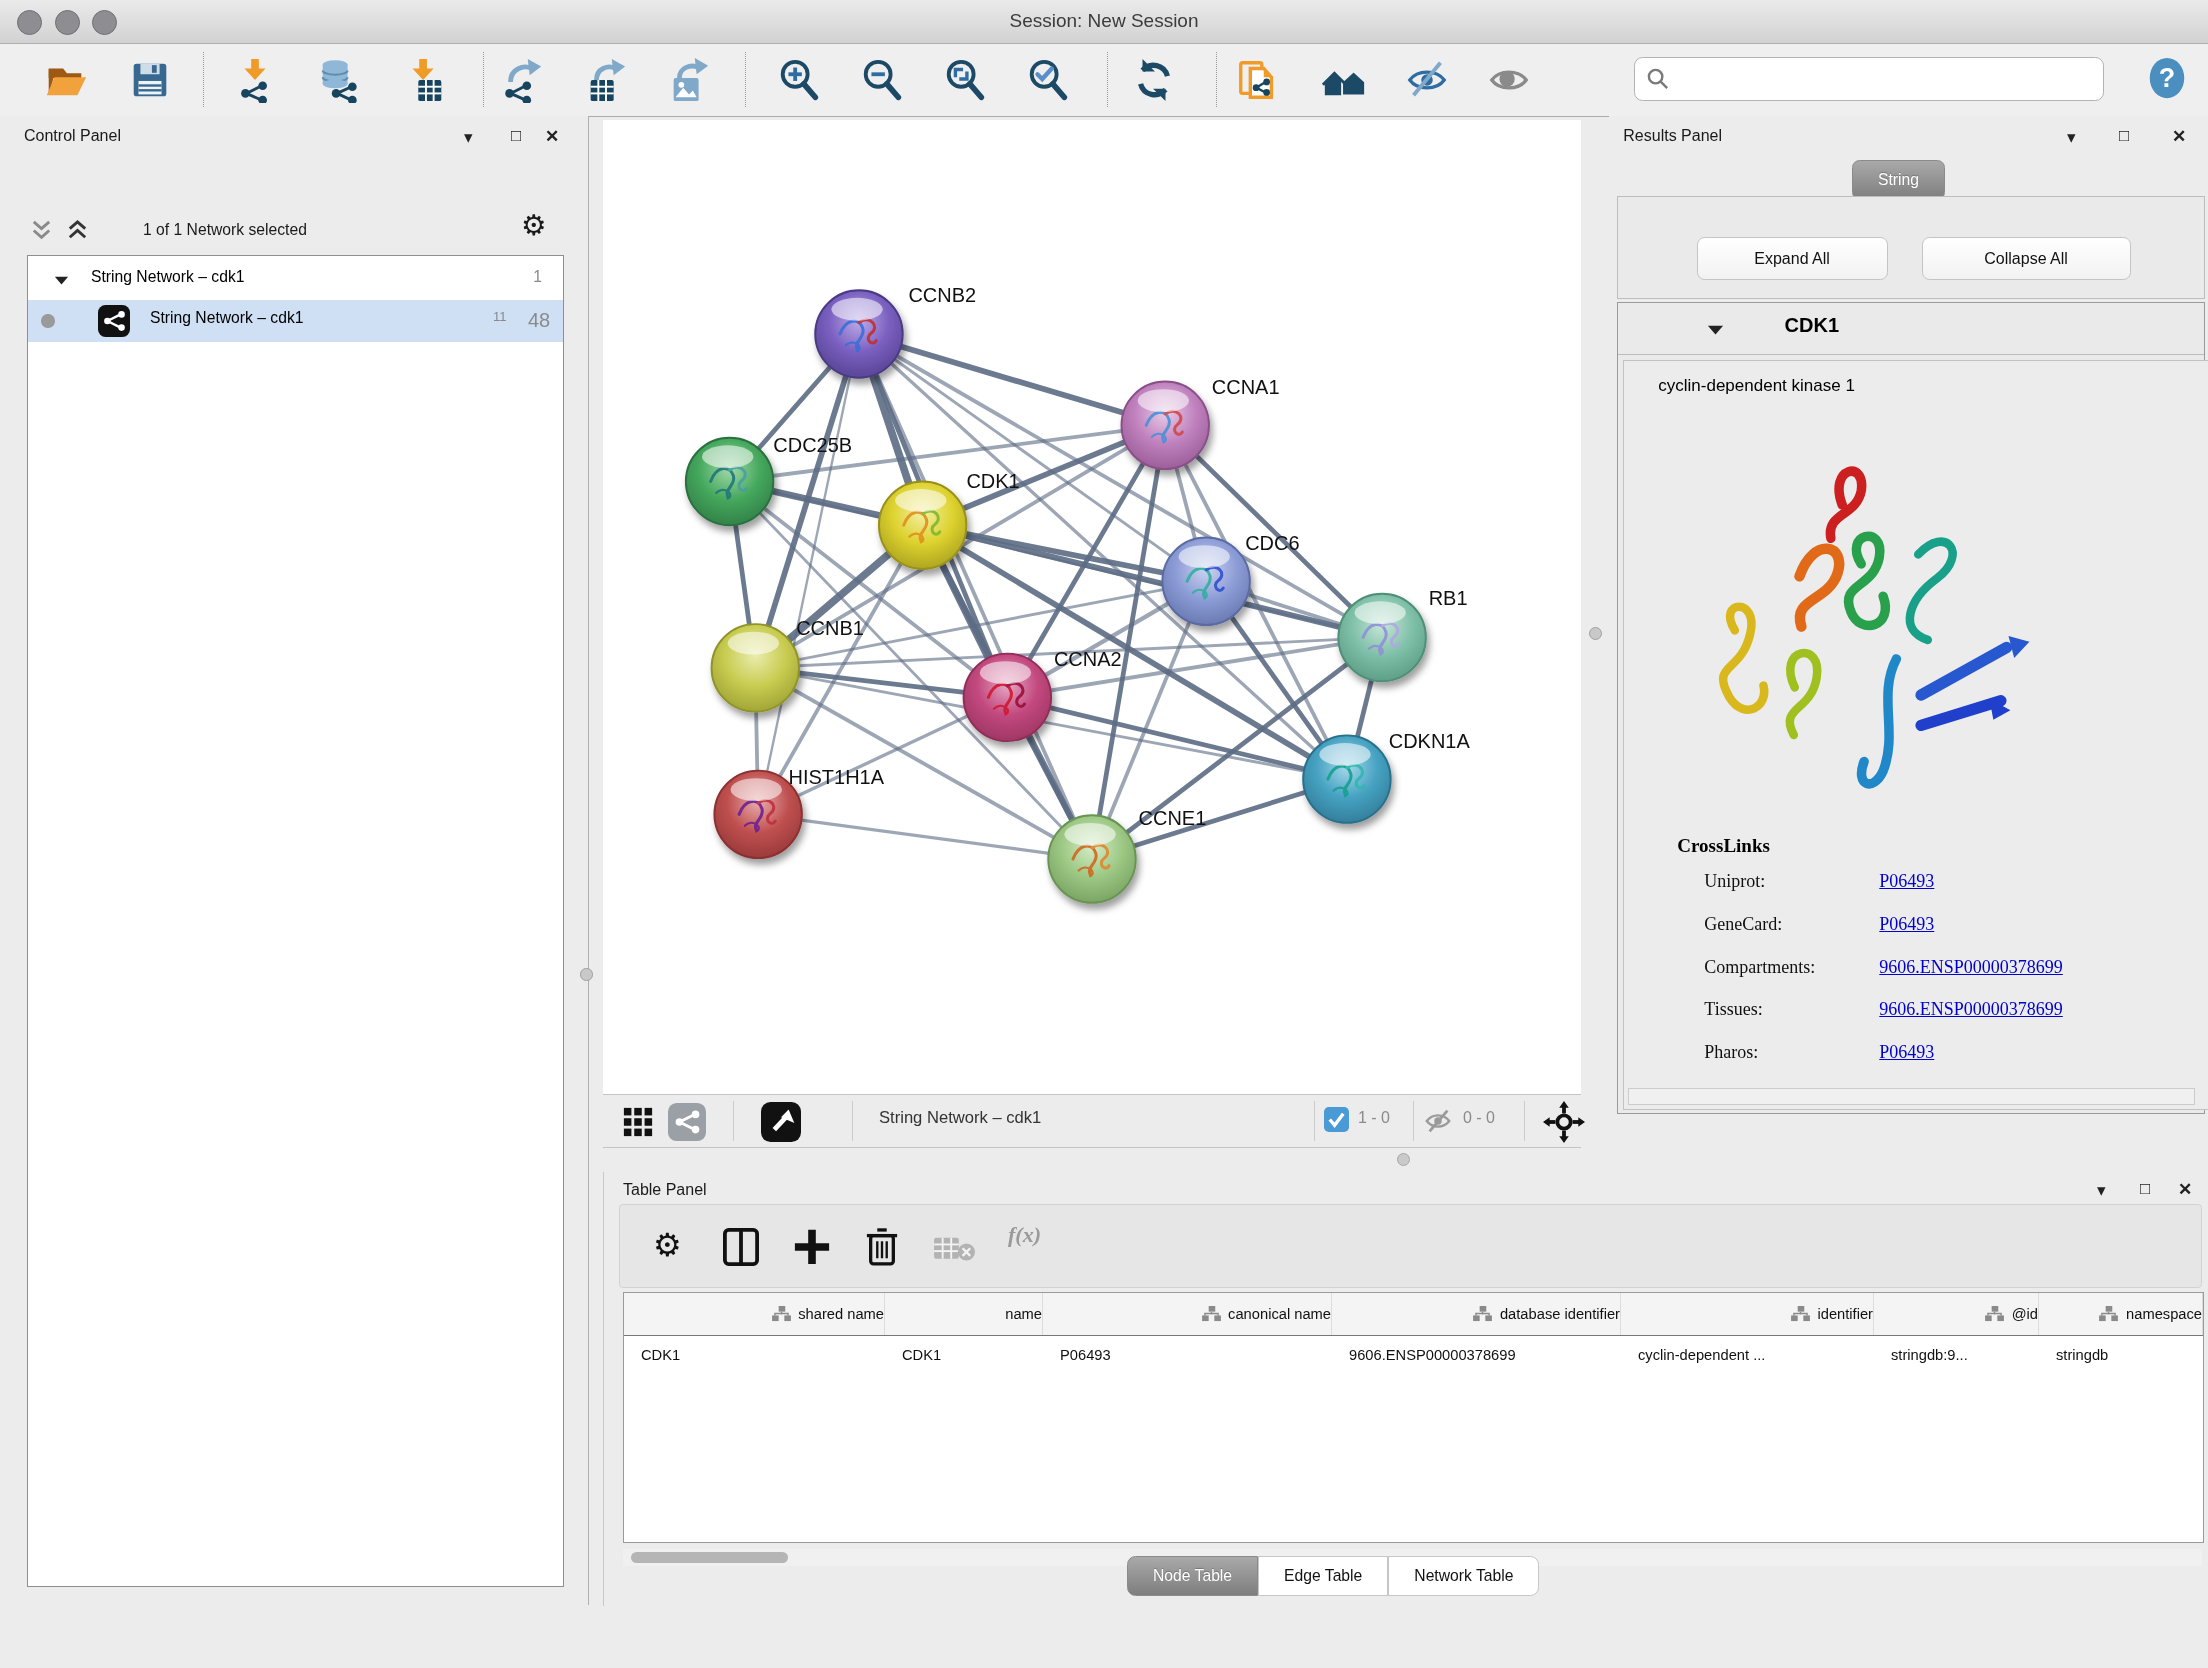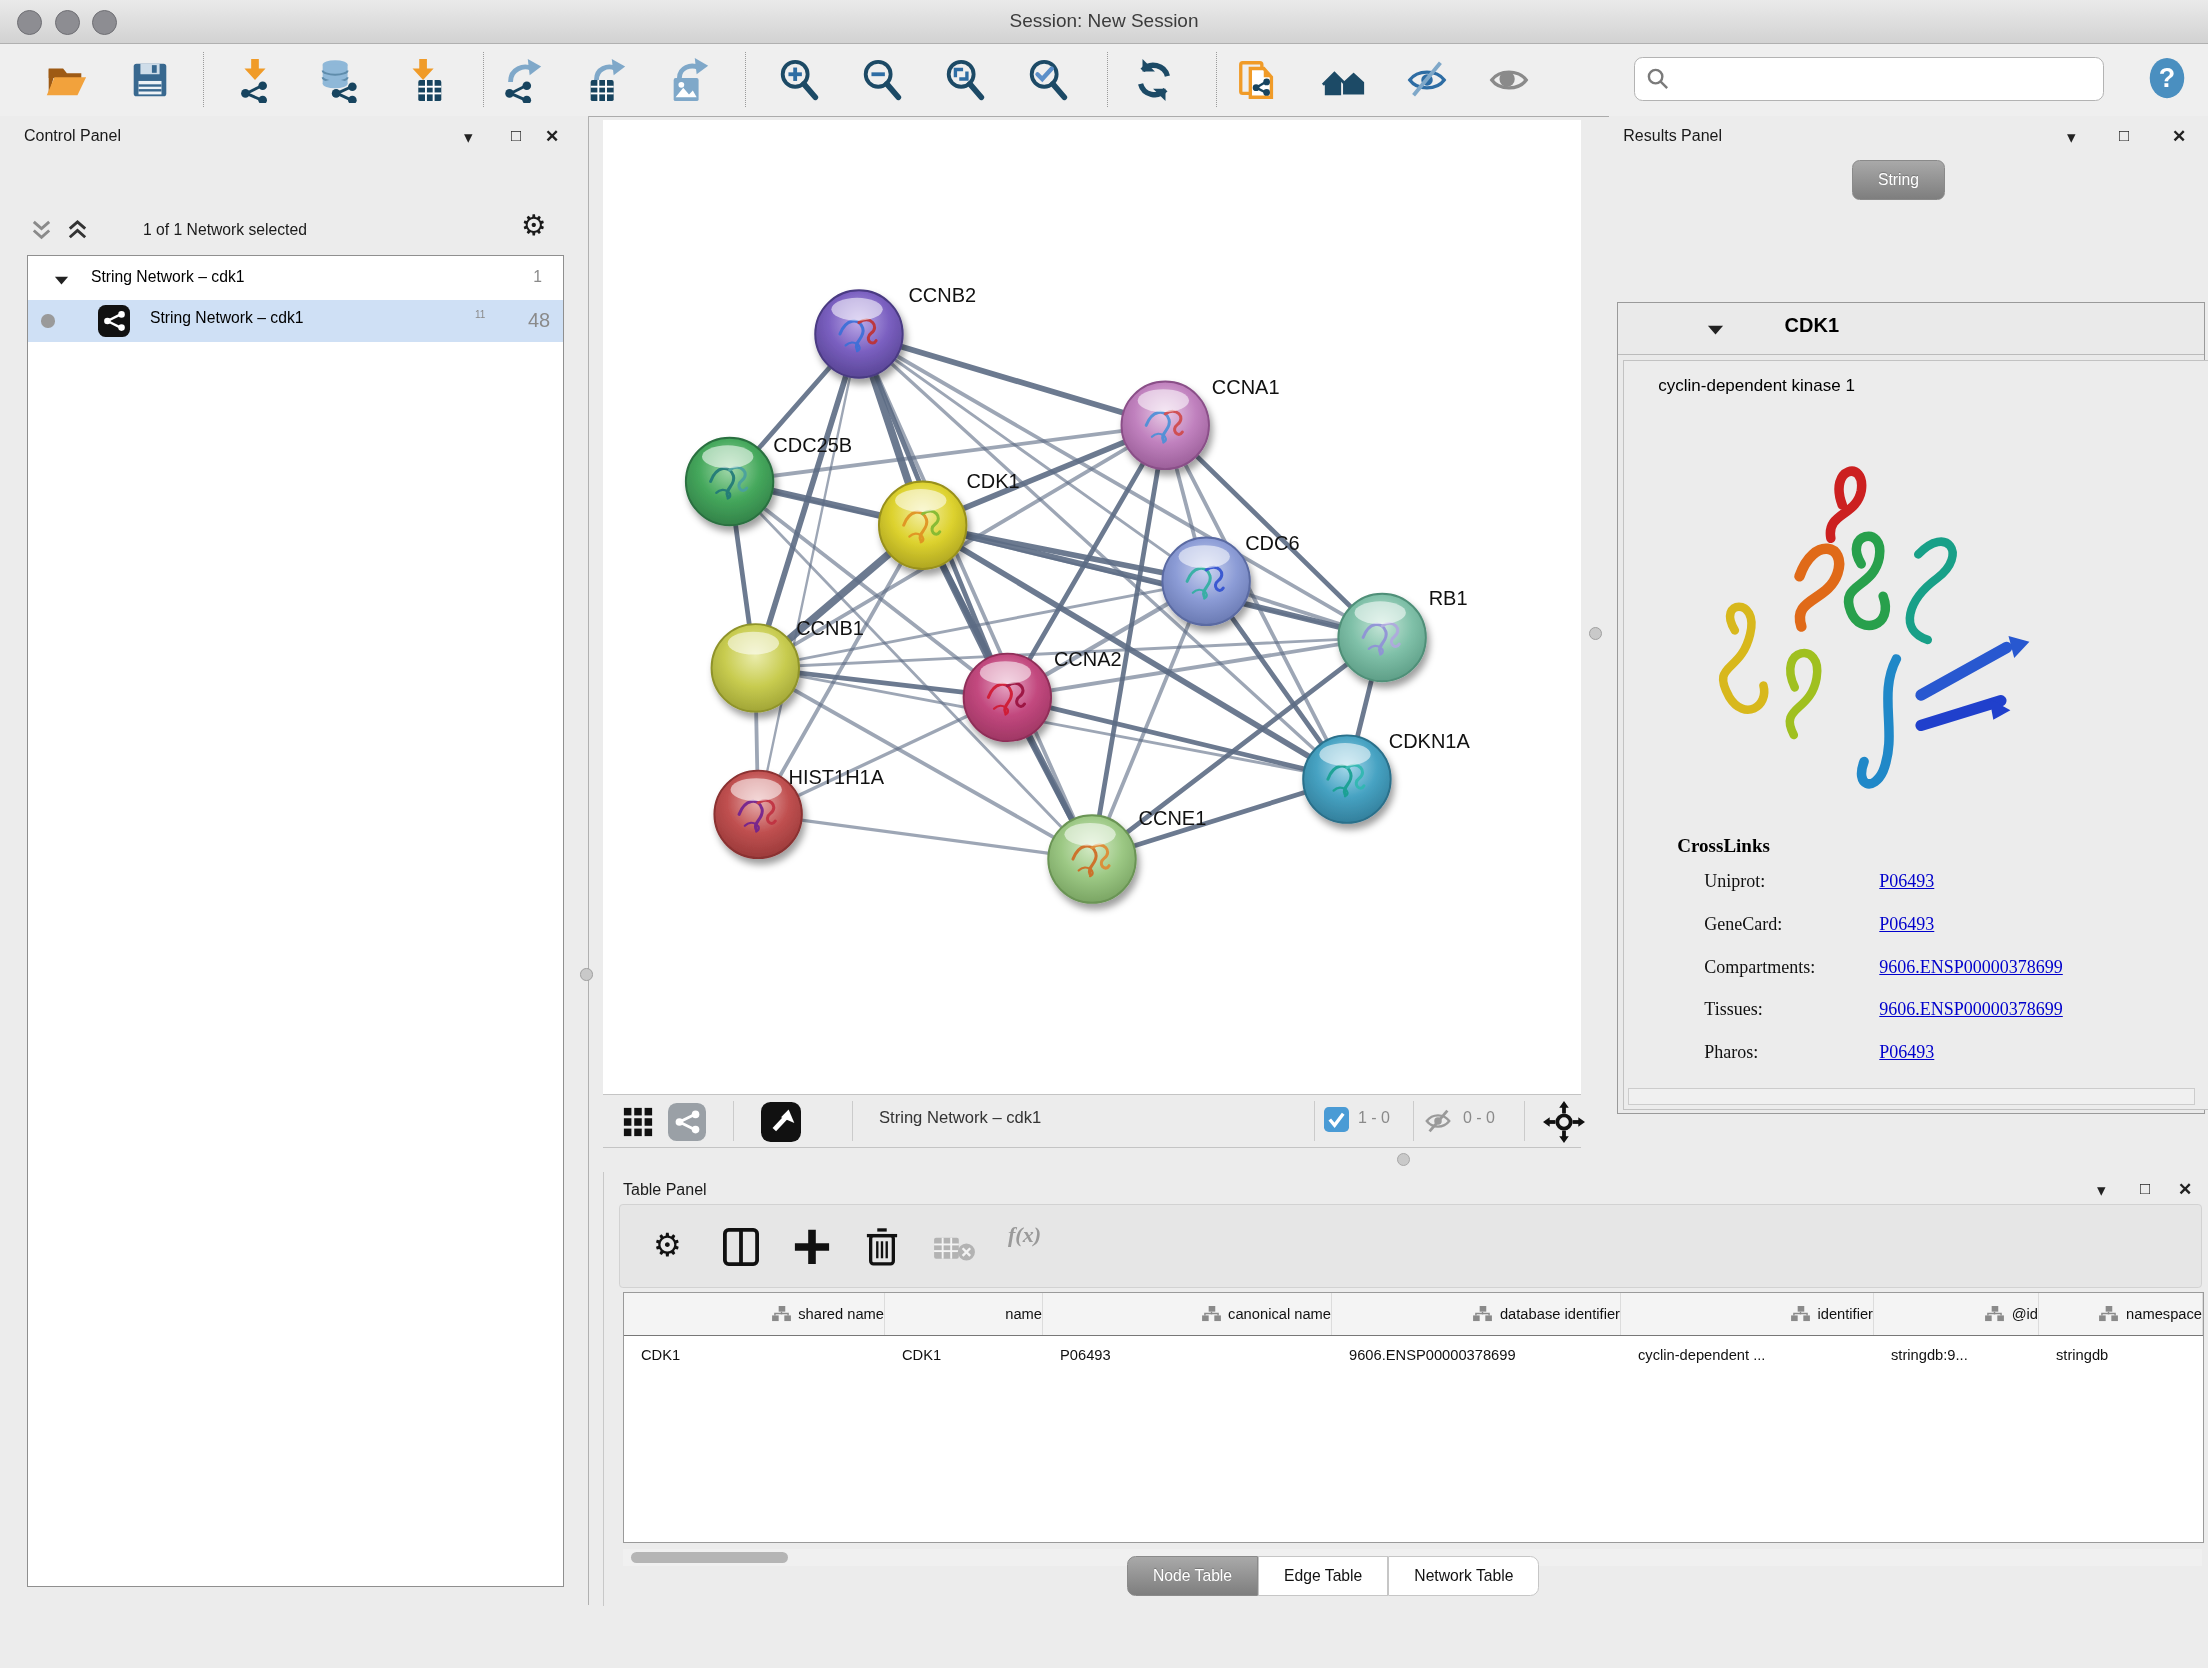--- a/index.html
+++ b/index.html
@@ -546,6 +546,14 @@
     <div class="abs tab active" style="left:243px;top:44px;border-radius:7.6px;">
         <span>String</span>
       </div>
+    <div class="abs rbox" style="top:80px;height:101px;">
+      <div class="btn abs" style="left:79px;top:40px;width:189px;height:41px;">
+          <span>Expand All</span>
+        </div>
+      <div class="btn abs" style="left:304px;top:40px;width:207px;height:41px;">
+          <span>Collapse All</span>
+        </div>
+    </div>
     <div class="abs rbox" style="top:186px;height:810px;border-color:#9a9a9a;">
       <div class="abs" style="left:0;top:0;width:100%;height:51px;border-bottom:1px solid #bbb;">
         <span class="abs" style="left:88px;top:20px;"><svg width="19" height="14.3" viewBox="0 0 20 15">

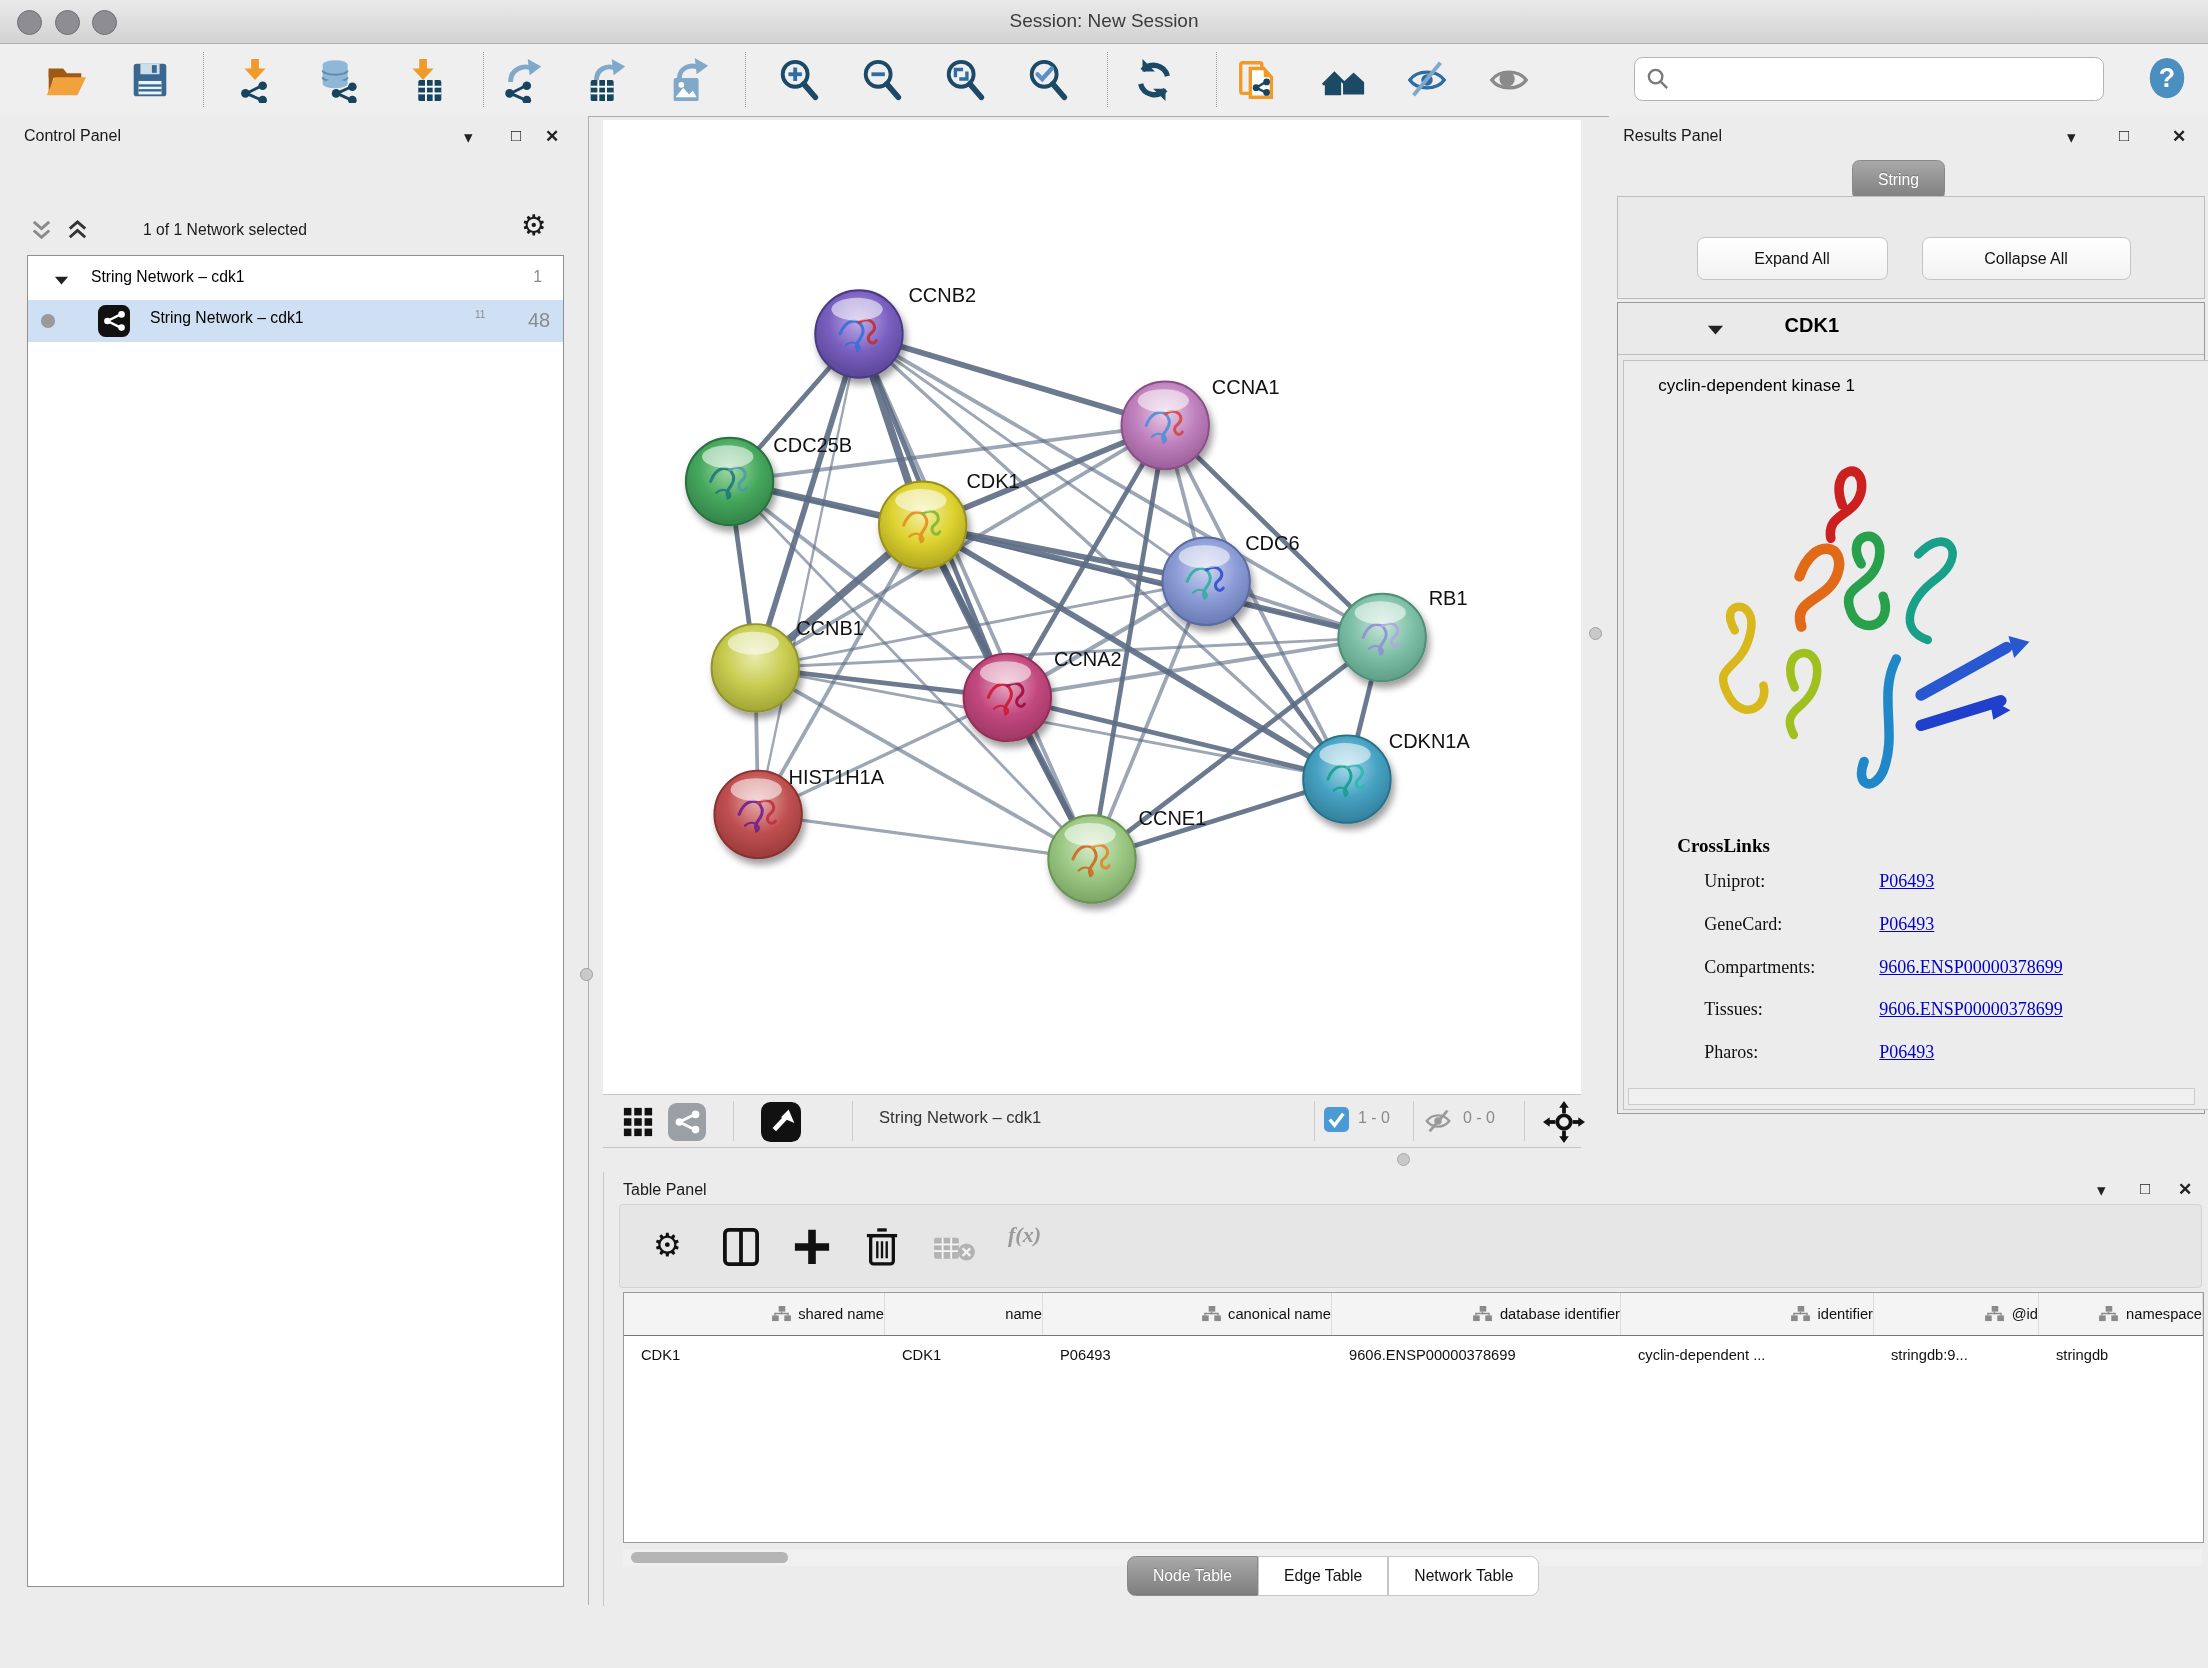--- a/index.html
+++ b/index.html
@@ -250,7 +250,7 @@
               <circle cx="25" cy="24" r="3.5" fill="#fff"></circle>
             </svg></span>
         <span class="abs" style="left:122px;top:8.6px;font-size:15.7px;">String Network – cdk1</span>
-        <span class="abs graytext" style="left:447px;top:8.6px;font-size:10px;">11</span>
+        <span class="abs graytext" style="left:465px;top:8.6px;font-size:13px;">11</span>
         <span class="abs graytext" style="left:500px;top:8.6px;font-size:20px;">48</span>
       </div>
     </div>

